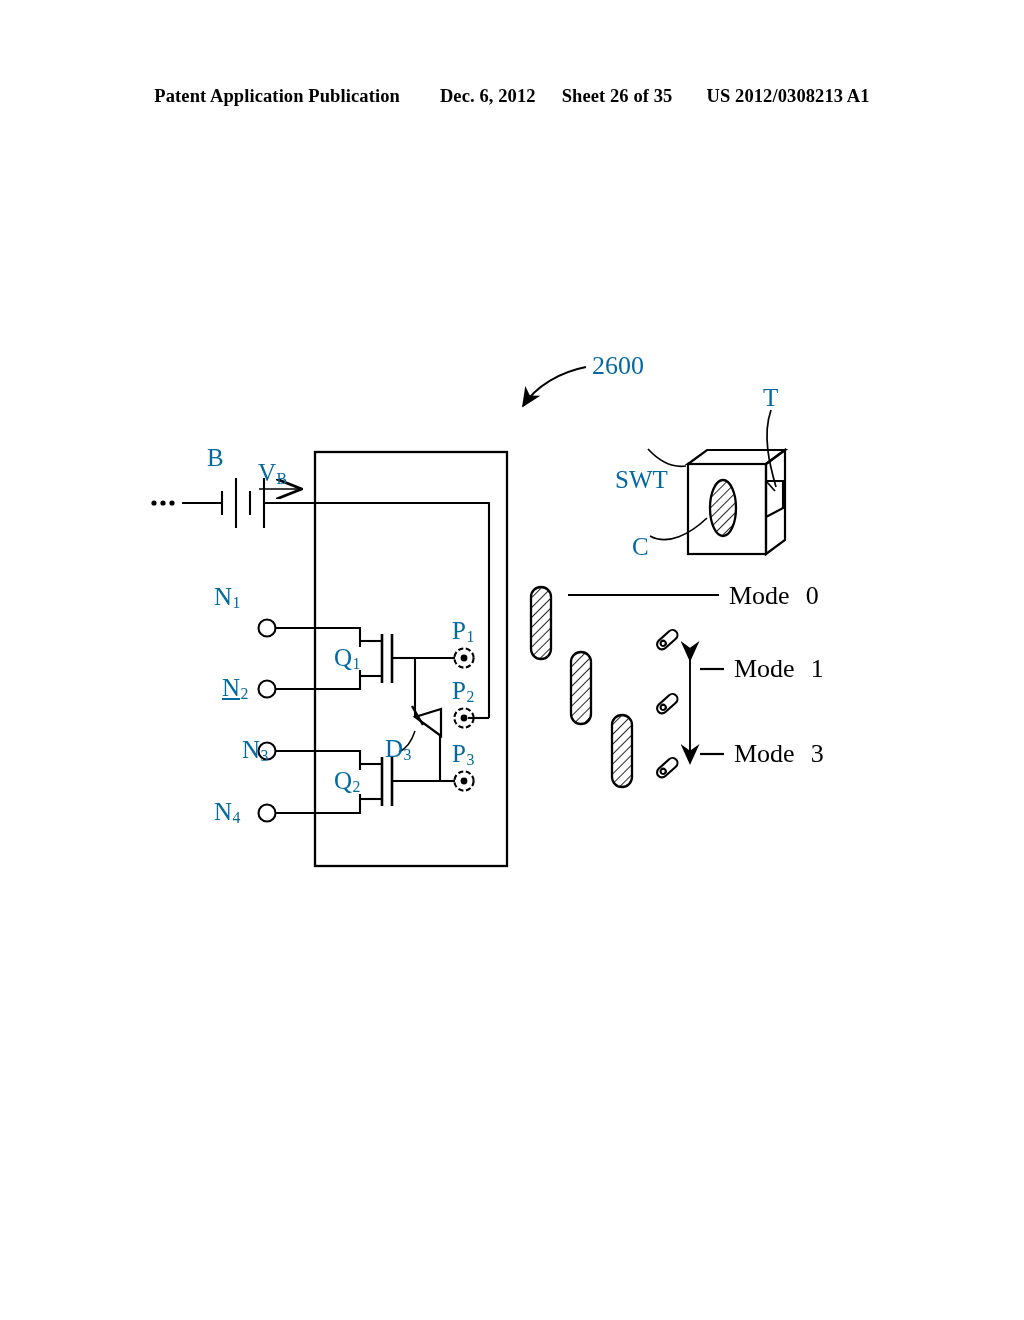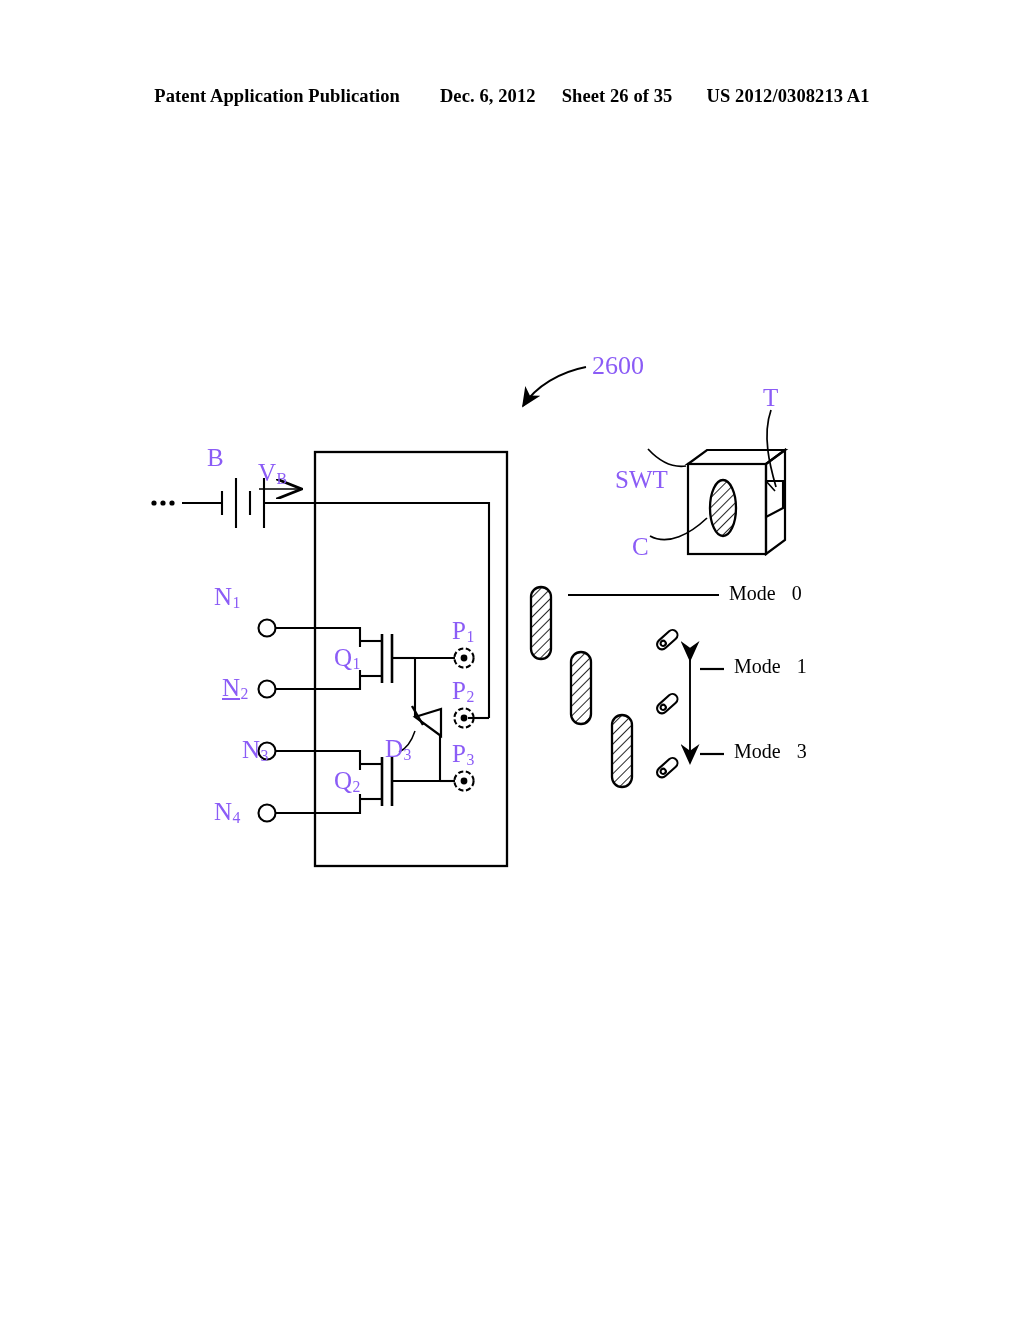--- a/index.html
+++ b/index.html
@@ -51,7 +51,7 @@
     font-size: 25px;
     line-height: 1;
     white-space: nowrap;
-    color: #8b5cf6;
+    color: #0369a1;
   }
   .lbl sub {
     font-size: 0.63em;

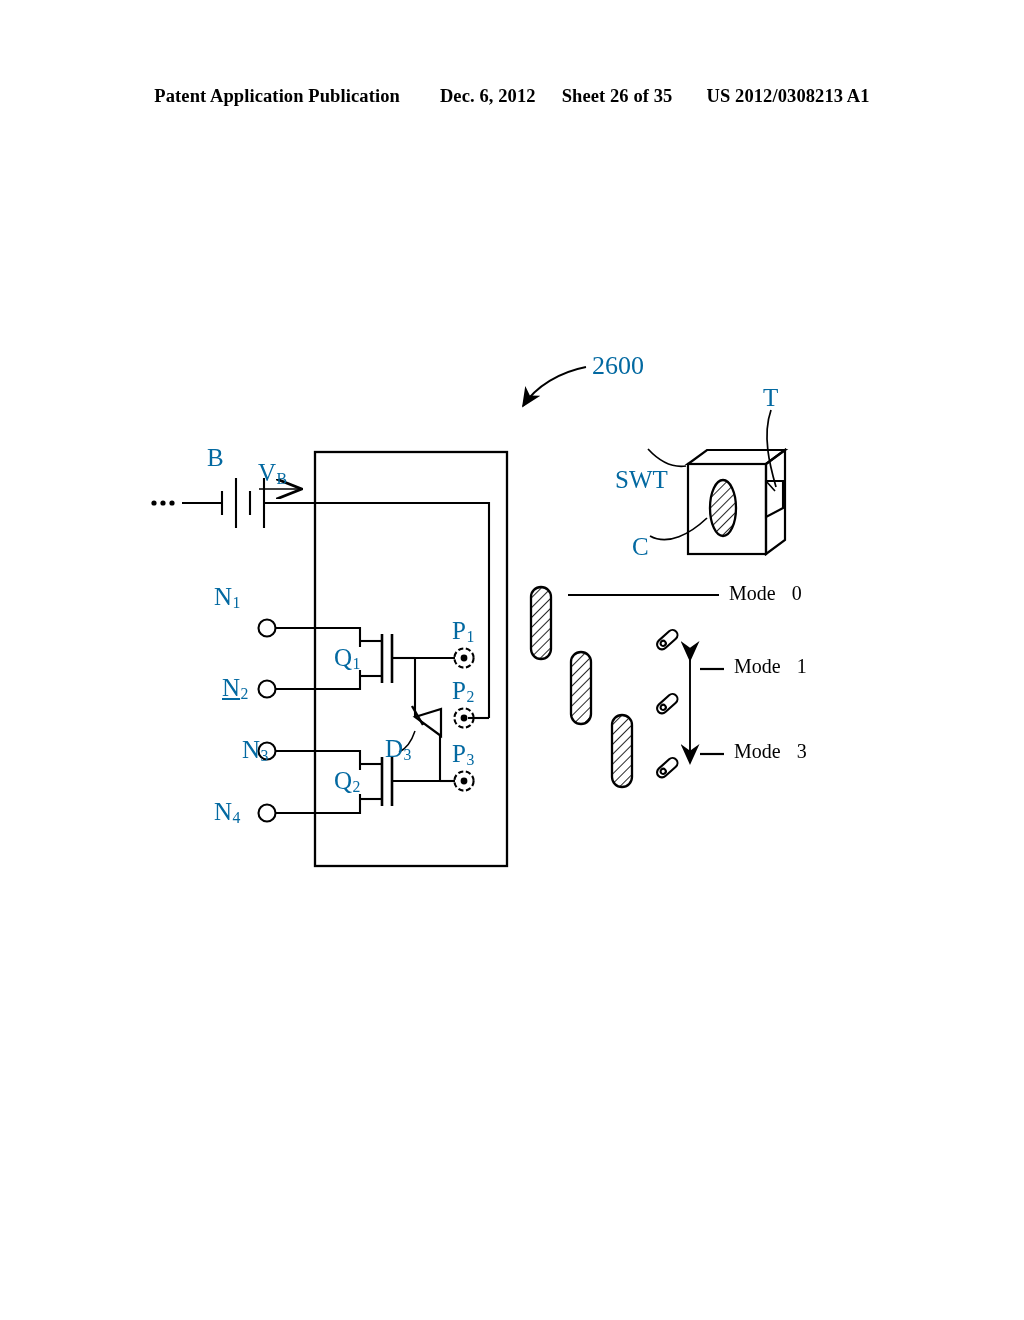--- a/index.html
+++ b/index.html
@@ -61,7 +61,7 @@
   .mode-lbl {
     position: absolute;
     font-family: "Liberation Serif", "DejaVu Serif", serif;
-    font-size: 20px;
+    font-size: 26px;
     line-height: 1;
     white-space: nowrap;
   }

